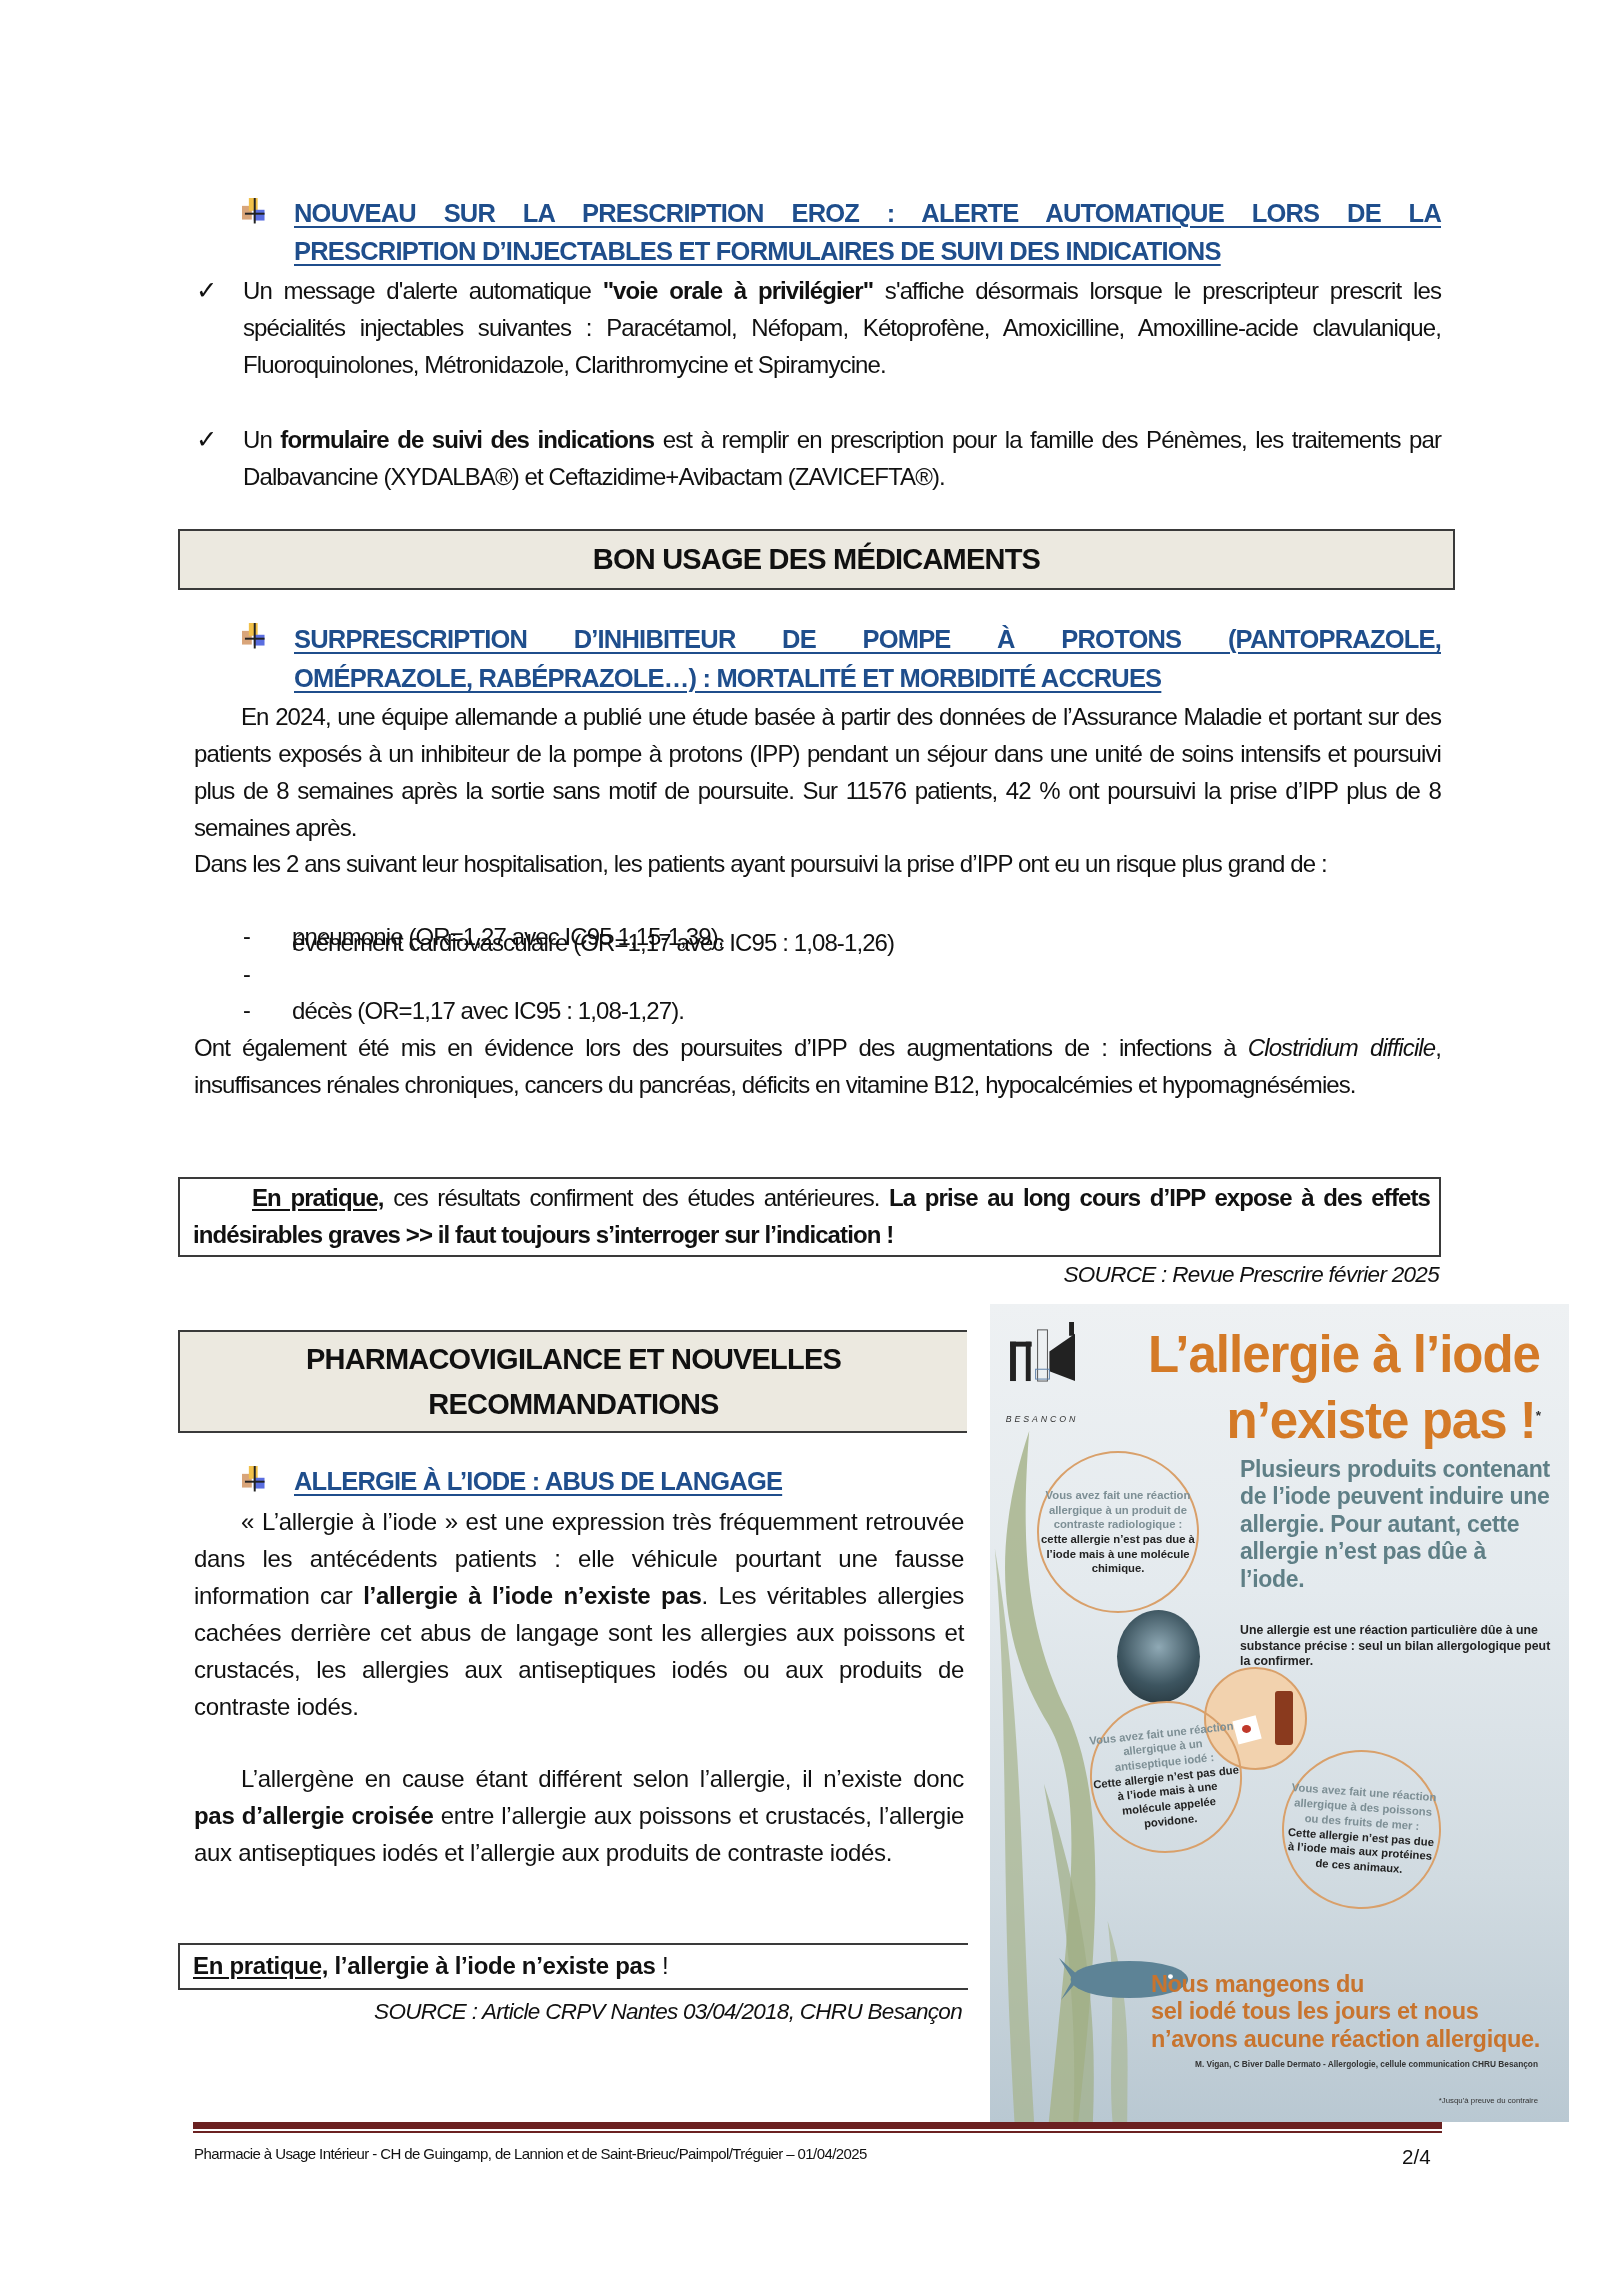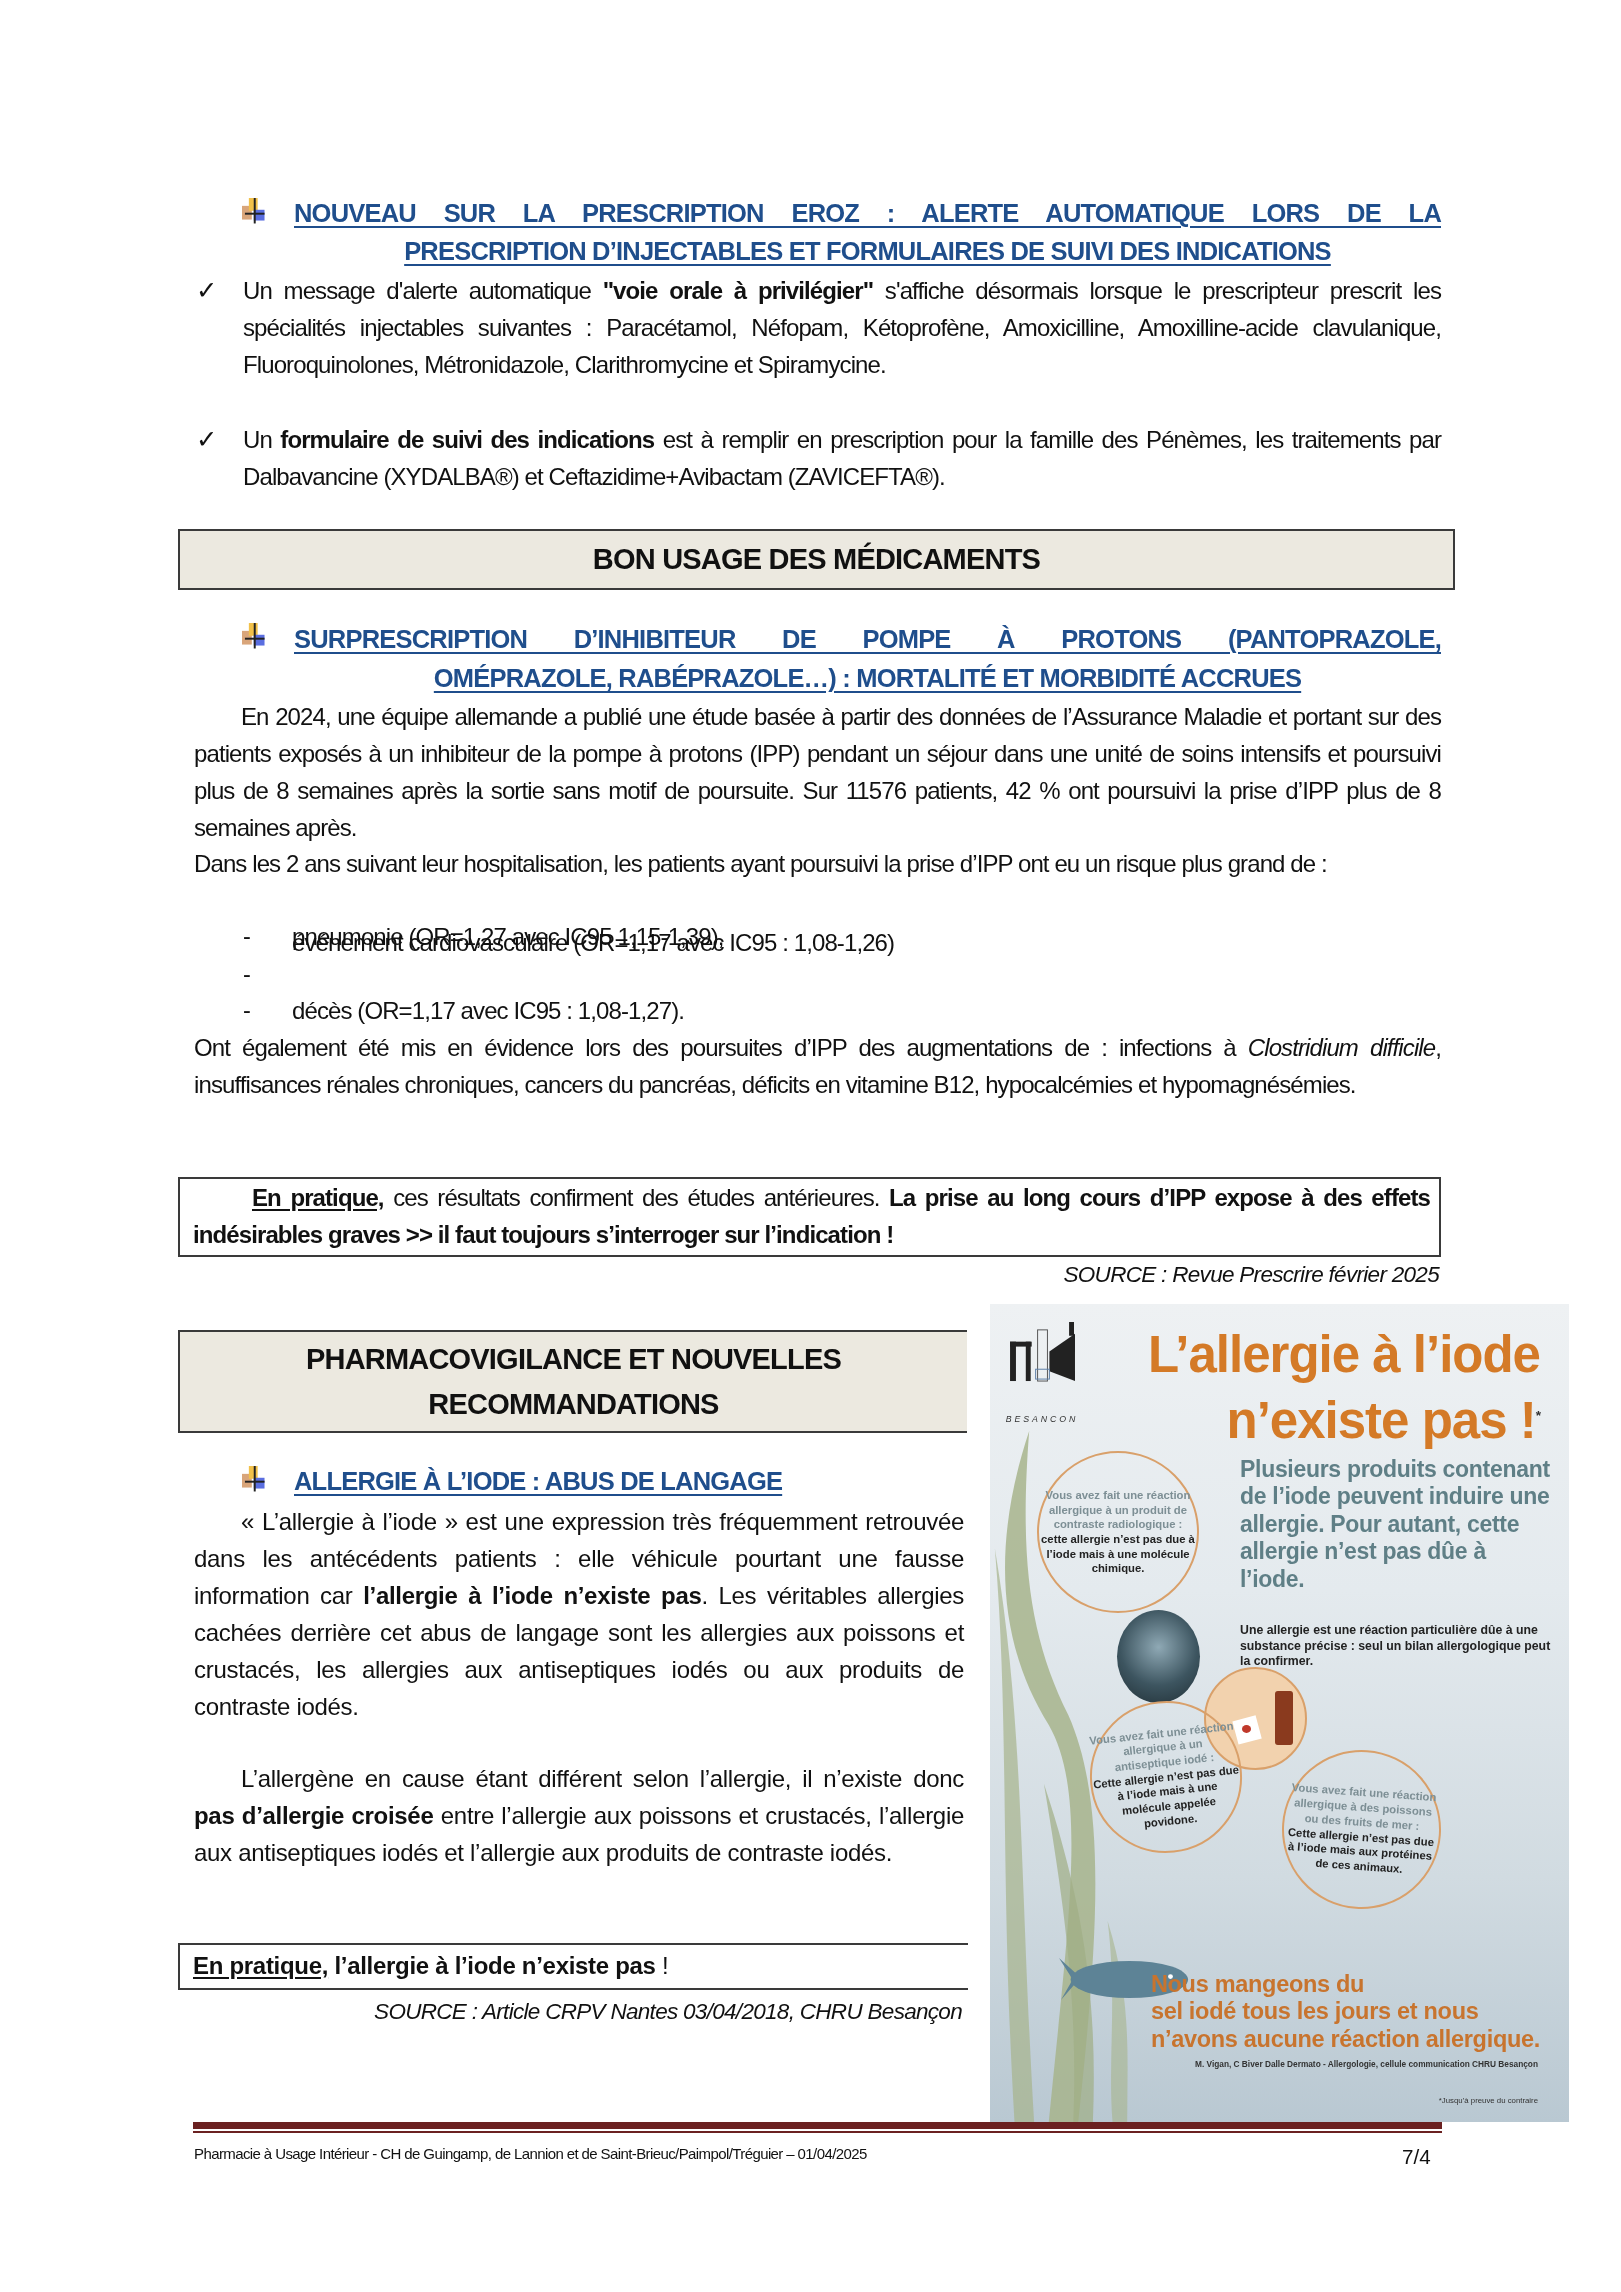--- a/index.html
+++ b/index.html
@@ -12,7 +12,7 @@
 
   
   .subtitle { color: #1f4e8c; font-weight: bold; text-decoration: underline; text-decoration-thickness: 2px; text-underline-offset: 3.9px;
-              font-size: 25.5px; line-height: 38px; letter-spacing: -0.8px; text-align: center; }
+              font-size: 25.5px; line-height: 38px; letter-spacing: -0.8px; }
   .bullet-icon { position: absolute; width: 23.5px; height: 25.5px; }
 
   

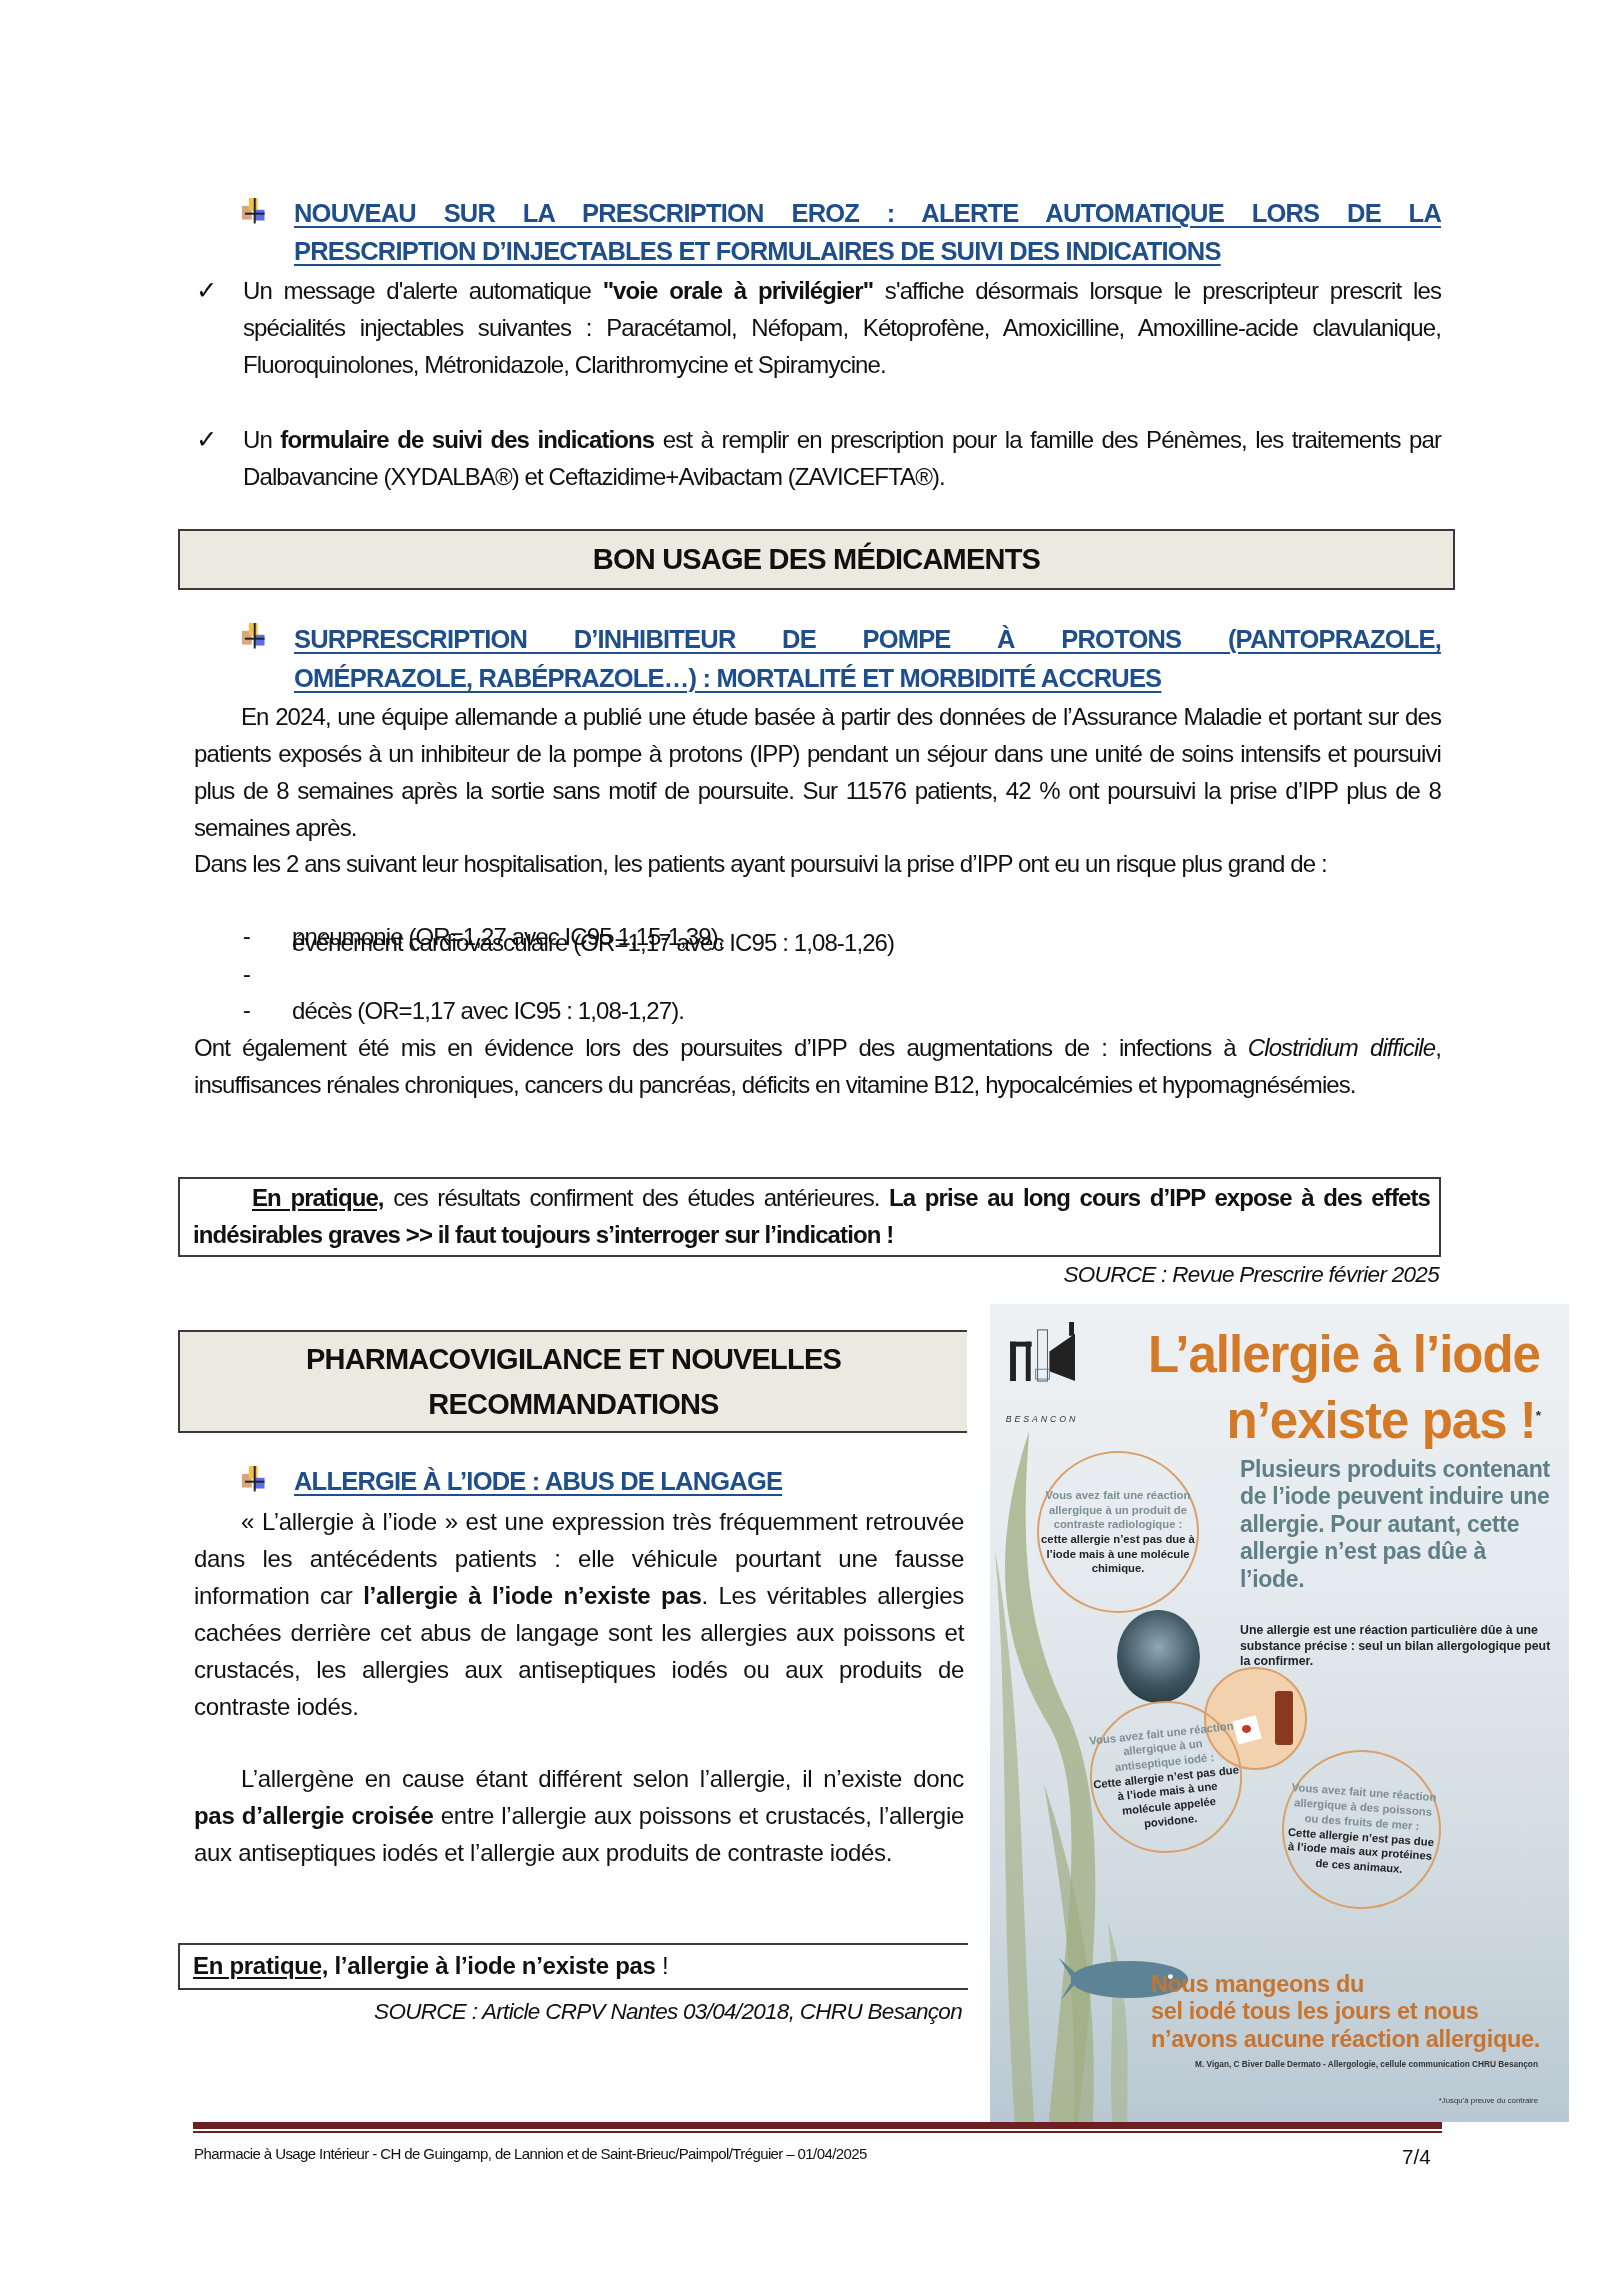--- a/index.html
+++ b/index.html
@@ -207,7 +207,7 @@
 <div class="footer-rule"></div>
 <div class="footer-rule2"></div>
 <div class="footer">Pharmacie à Usage Intérieur - CH de Guingamp, de Lannion et de Saint-Brieuc/Paimpol/Tréguier – 01/04/2025</div>
-<div class="footer-page">7/4</div>
+<div class="footer-page">2/4</div>
 
 
 </body></html>

